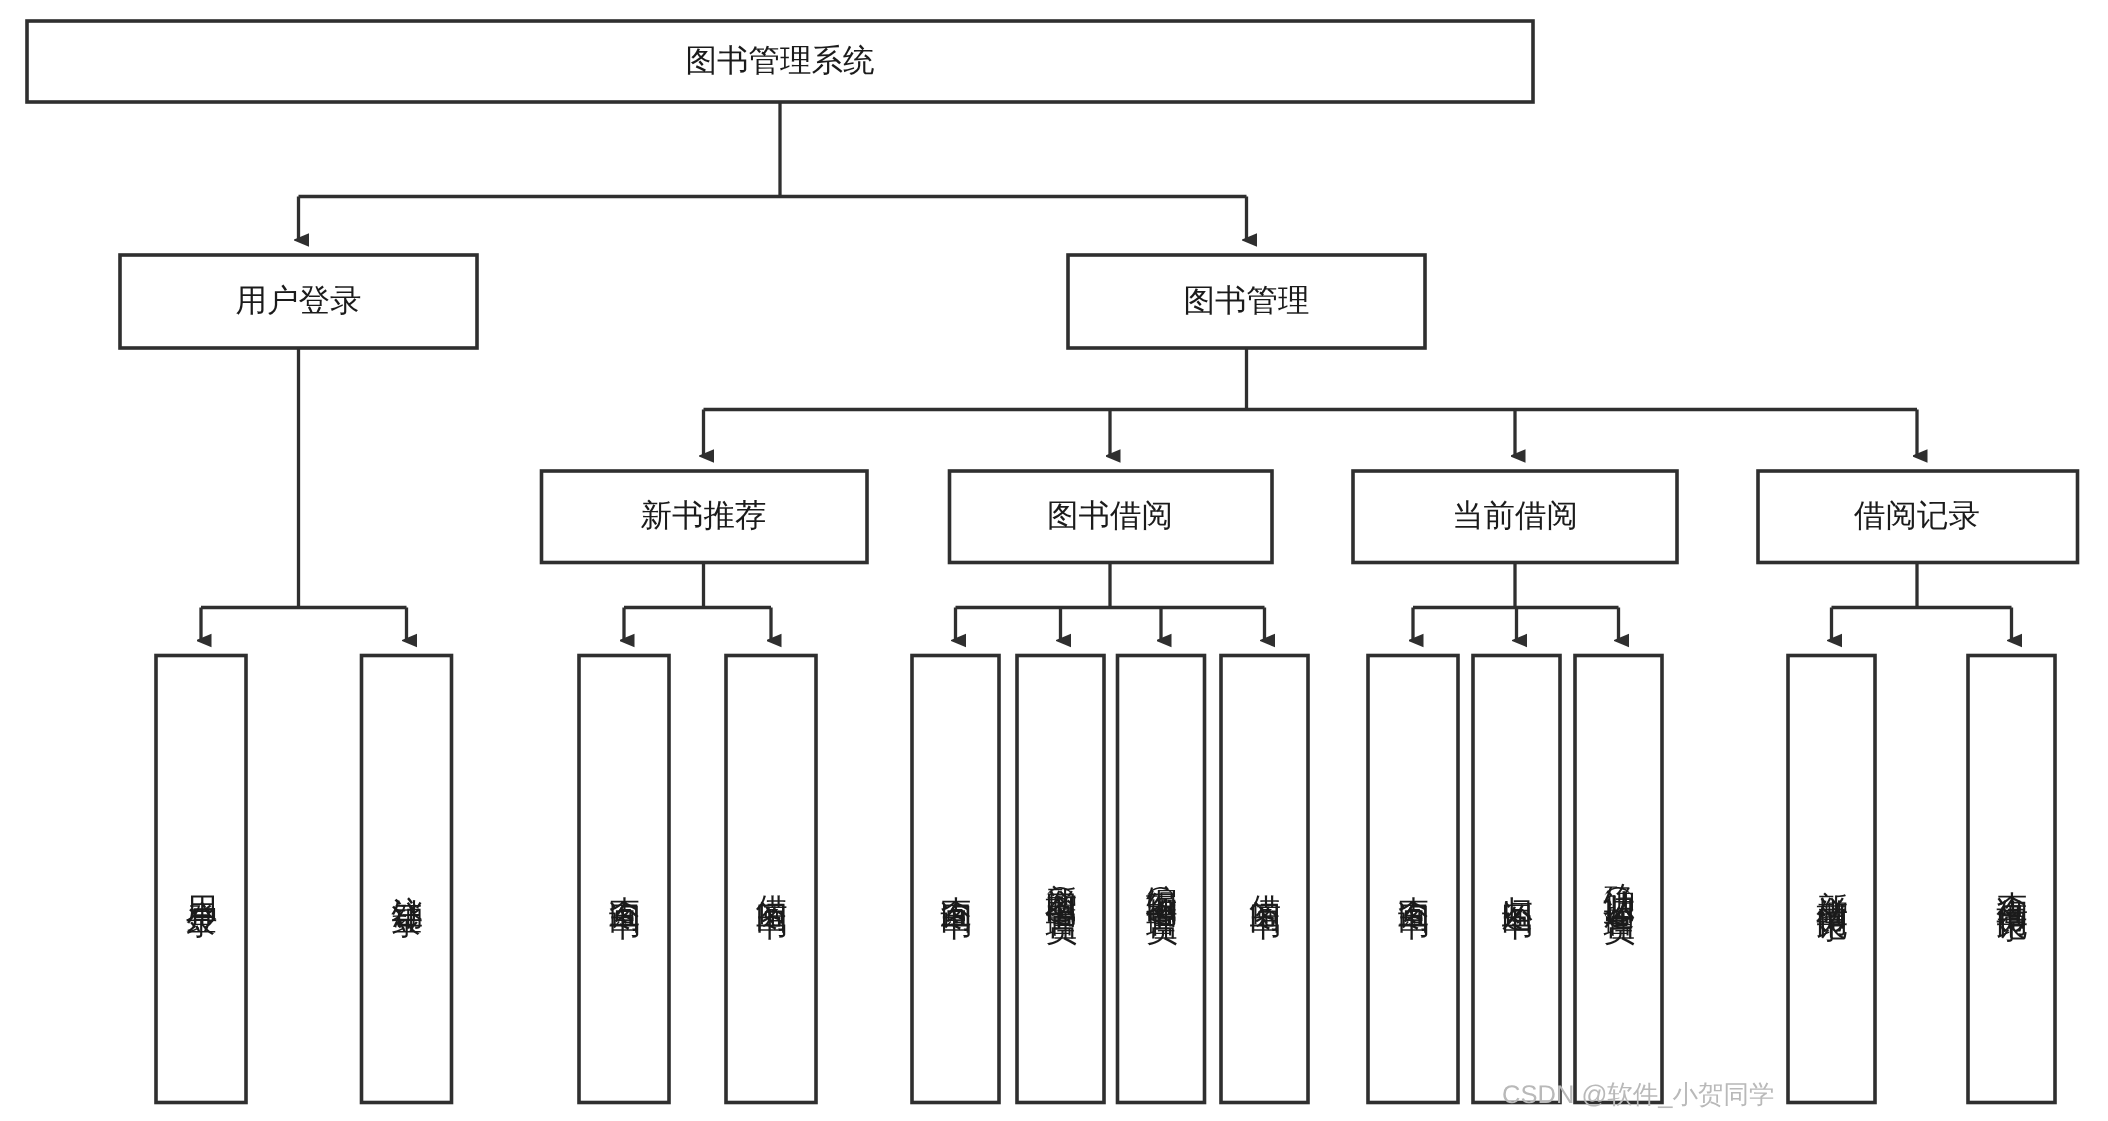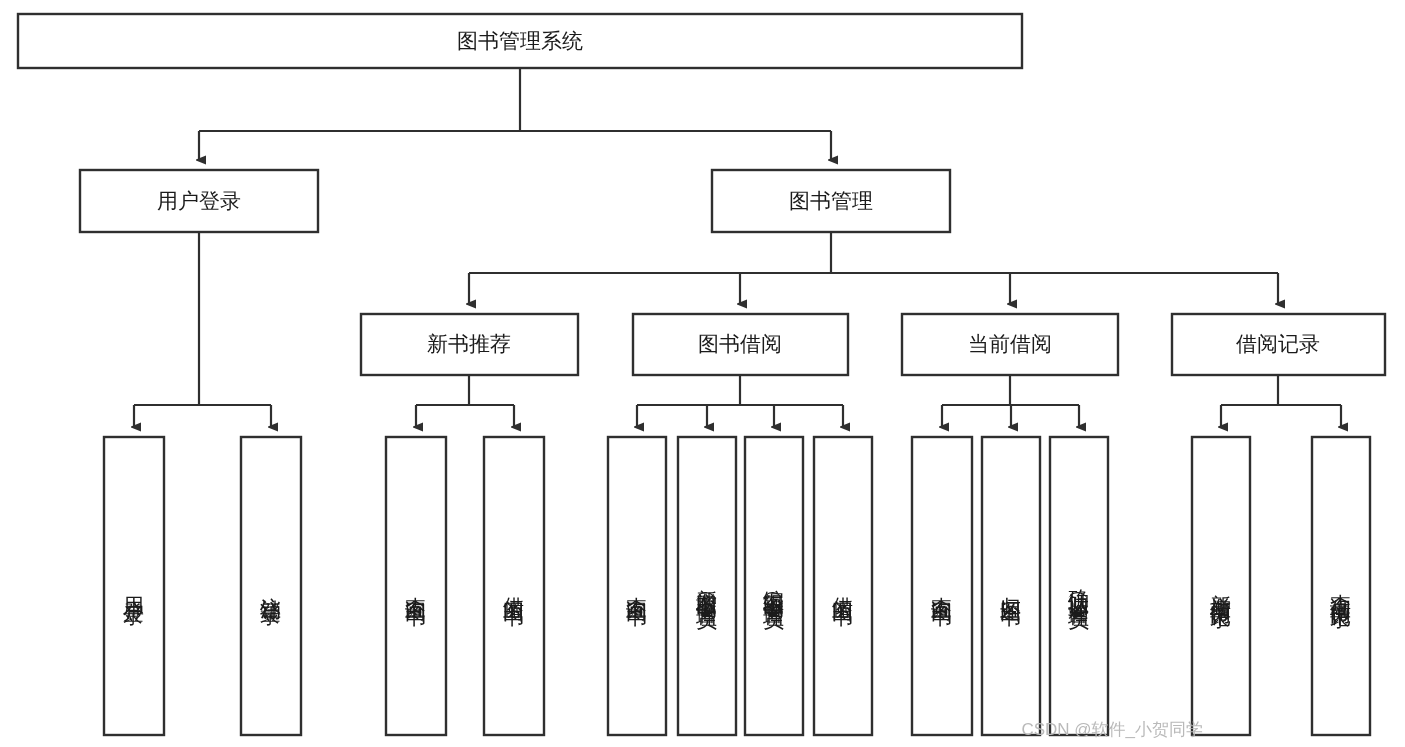--- a/index.html
+++ b/index.html
@@ -54,7 +54,7 @@
   }
   .watermark {
     position: absolute;
-    right: 6px;
+    right: 26px;
     bottom: 6px;
     font-family: "Liberation Sans", "DejaVu Sans", sans-serif;
     font-size: 17px;

